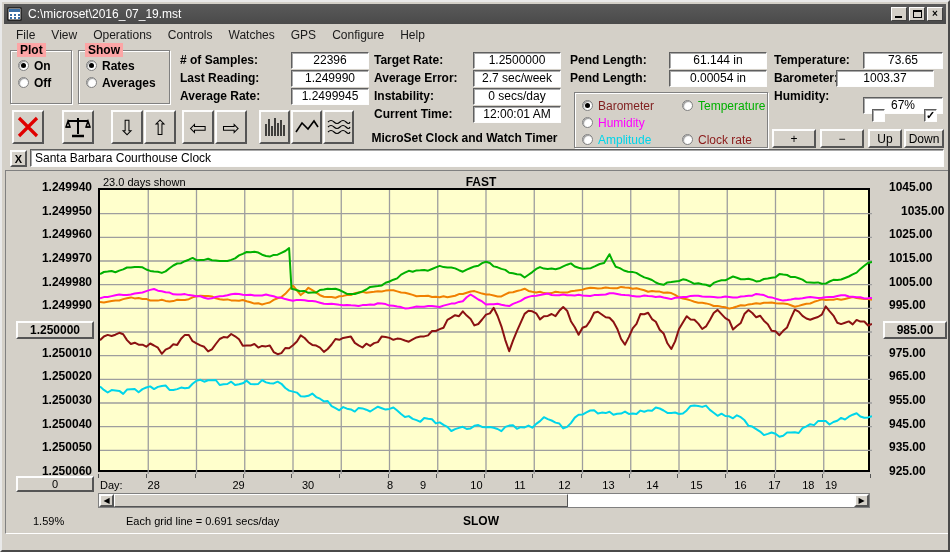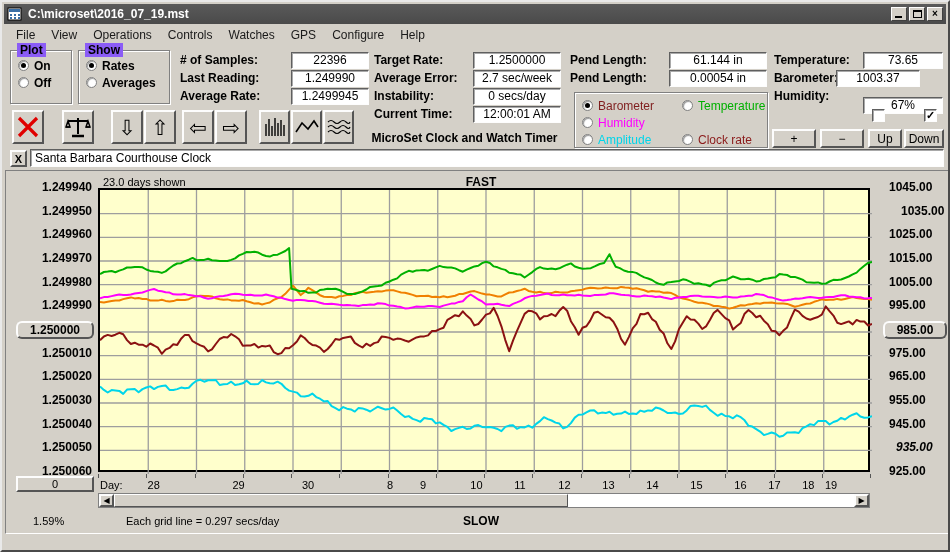--- a/index.html
+++ b/index.html
@@ -11,7 +11,7 @@
   
   .titlebar{ position:absolute; left:2px; top:2px; right:2px; height:20px;
     background:linear-gradient(#5a5a5a,#4a4a4a); display:flex; align-items:center; padding:0 3px; }
-  .titlebar .title{ color:#fff; font-weight:bold; font-size:12px; margin-left:5px; flex:1;
+  .titlebar .title{ color:#fff; font-weight:normal; font-size:12px; margin-left:5px; flex:1;
     white-space:nowrap; overflow:hidden; }
   .tbtn{ width:16px; height:14px; background:#d4d0c8; margin-left:2px; position:relative;
     border-top:1px solid #fff; border-left:1px solid #fff; border-right:1px solid #404040; border-bottom:1px solid #404040;

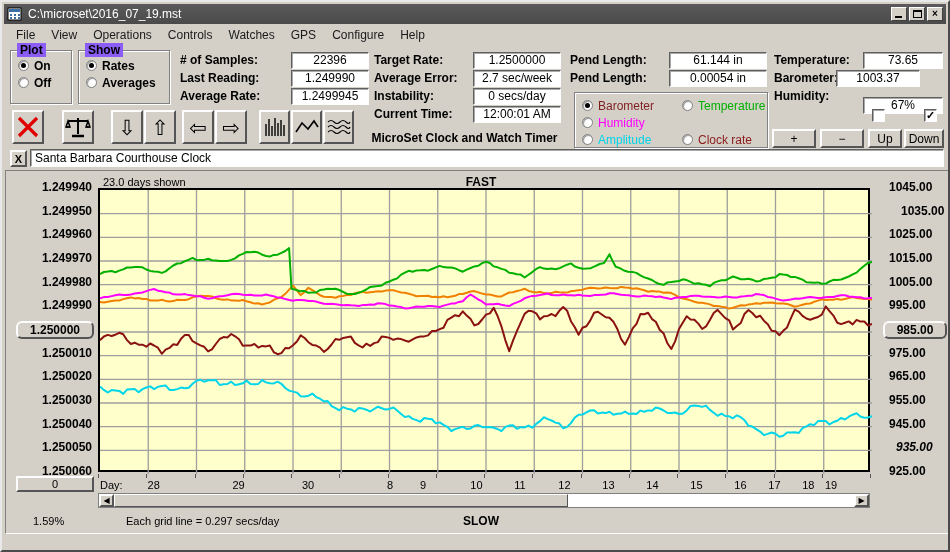--- a/index.html
+++ b/index.html
@@ -24,7 +24,7 @@
   .menu-item{ padding:2px 8px; font-size:12px; color:#1a1a1a; }
   
   .groupbox{ position:absolute; border:1px solid #808080; box-shadow:1px 1px 0 #fff, inset 1px 1px 0 #fff; }
-  .groupbox .gb-title{ position:absolute; top:-8px; left:6px; background:#8b5cf6; padding:0 3px; font-size:12px; font-weight:bold; }
+  .groupbox .gb-title{ position:absolute; top:-8px; left:6px; background:#fca5a5; padding:0 3px; font-size:12px; font-weight:bold; }
   .radio-row{ display:flex; align-items:center; height:17px; padding-left:7px; }
   .radio{ width:11px; height:11px; border-radius:50%; background:#fff; position:relative; flex:0 0 11px;
     border:1px solid #808080; box-shadow:inset 1px 1px 1px #9a9a9a; }

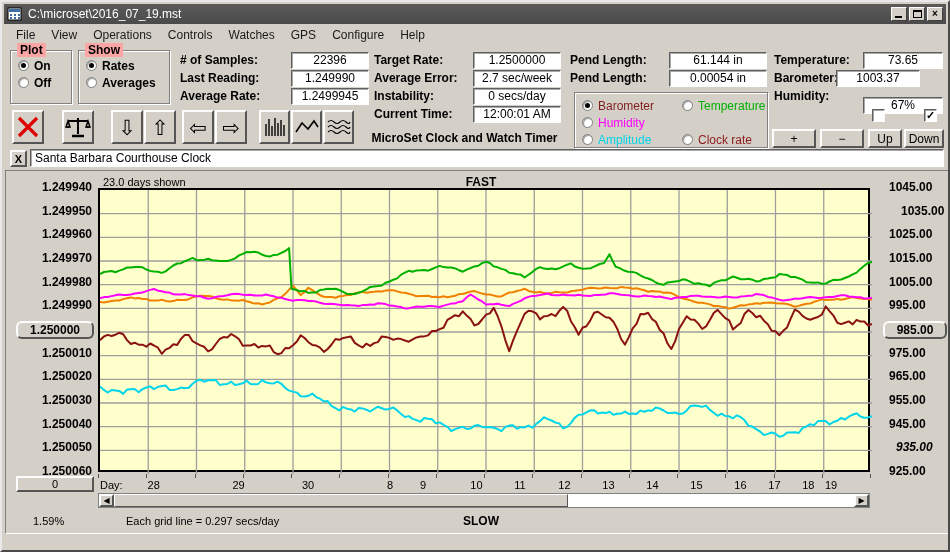--- a/index.html
+++ b/index.html
@@ -192,7 +192,7 @@
   <div class="frow-label" style="left:772px;top:51px;width:86px;">Temperature:</div>
   <div class="field" style="left:861px;top:50px;width:80px;">73.65</div>
   <div class="frow-label" style="left:772px;top:69px;width:86px;">Barometer:</div>
-  <div class="field" style="left:834px;top:68px;width:84px;text-align:center;">1003.37</div>
+  <div class="field" style="left:834px;top:68px;width:98px;text-align:center;">1003.37</div>
   <div class="frow-label" style="left:772px;top:87px;width:86px;">Humidity:</div>
   <div class="field" style="left:861px;top:86px;width:80px;margin-top:9px;">67%</div>
   <div class="checkbox" style="left:870px;top:107px;"></div>

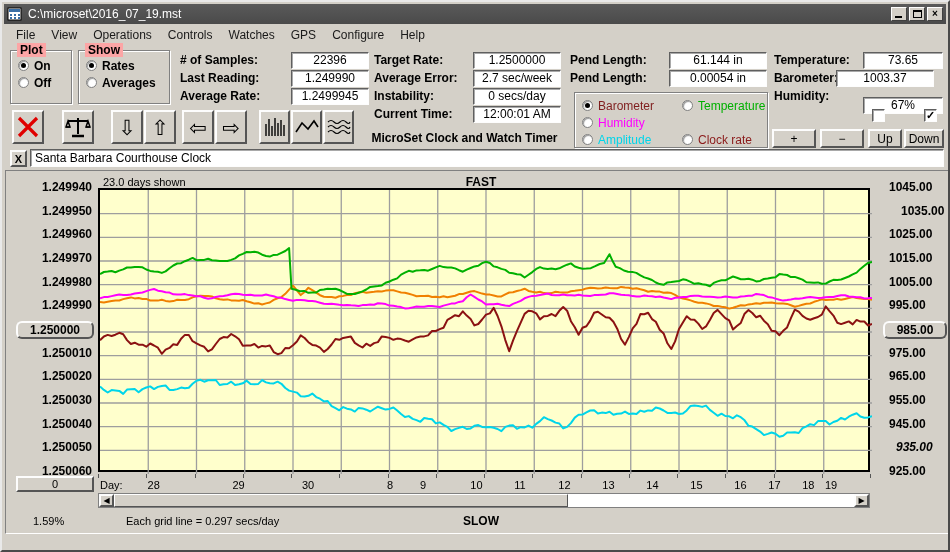--- a/index.html
+++ b/index.html
@@ -54,7 +54,7 @@
   .plot svg{ position:absolute; left:0; top:0; }
   .axis-label{ position:absolute; font-size:12px; font-weight:bold; white-space:nowrap; }
   .axis-label.left{ right:2px; }
-  .rate-button{ position:absolute; top:150px; font-size:12px; font-weight:bold; height:18px;border-radius:6px; }
+  .rate-button{ position:absolute; top:150px; font-size:12px; font-weight:bold; height:18px; }
   .small-note{ position:absolute; font-size:11px; }
   .fastslow{ position:absolute; left:300px; width:350px; text-align:center; font-size:12px; font-weight:bold; }
   .day-row{ position:absolute; left:92px; top:308px; width:772px; height:13px; }

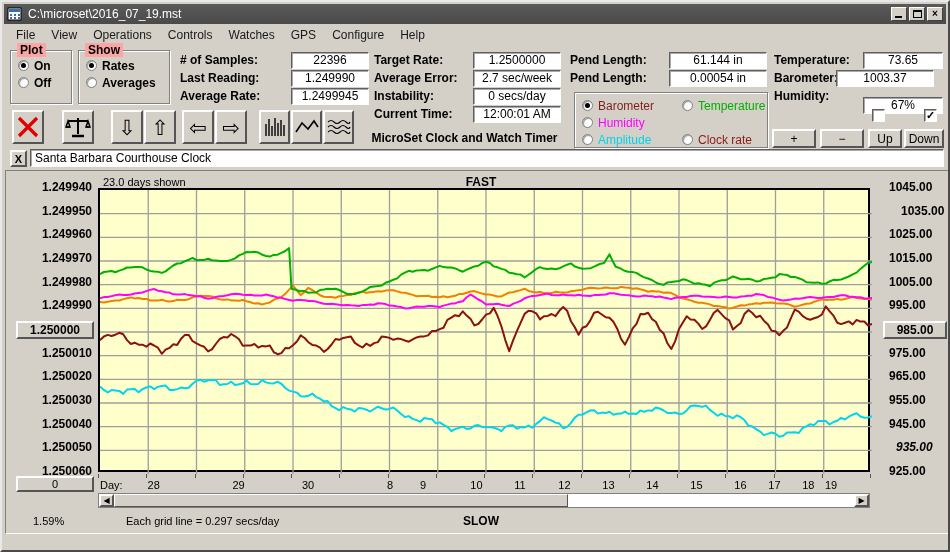--- a/index.html
+++ b/index.html
@@ -327,7 +327,7 @@
         <div class="axis-label" style="top: 198.333px; left: 2px;">965.00</div>
         <div class="axis-label" style="top: 222px; left: 2px;">955.00</div>
         <div class="axis-label" style="top: 245.667px; left: 2px;">945.00</div>
-        <div class="axis-label" style="top: 269.333px; left: 9px; font-style: italic;">935.00</div>
+        <div class="axis-label" style="top: 269.333px; left: 2px;">935.00</div>
         <div class="axis-label" style="top: 293px; left: 2px;">925.00</div>
       </div>
     <div class="btn rate-button" style="left:10px;width:78px;">1.250000</div>

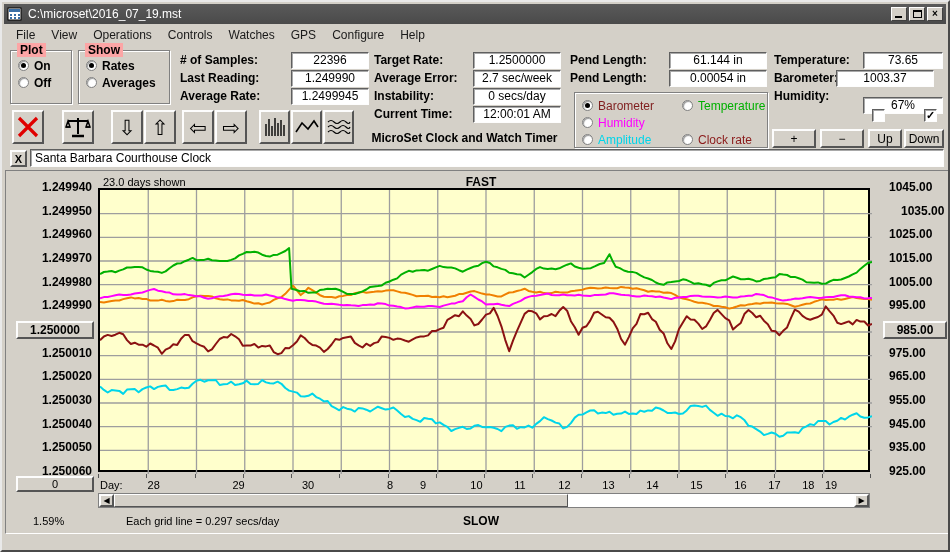--- a/index.html
+++ b/index.html
@@ -361,7 +361,7 @@
     </div>
 
     <div class="small-note" style="left:27px;top:344px;">1.59%</div>
-    <div class="small-note" style="left:120px;top:344px;">Each grid line = 0.297 secs/day</div>
+    <div class="small-note" style="left:120px;top:344px;">Each grid line = 0.691 secs/day</div>
     <div class="fastslow" style="top:343px;">SLOW</div>
   <div class="x-tick" style="left: 92px;"></div>
       <div class="x-tick" style="left: 140.25px;"></div>

